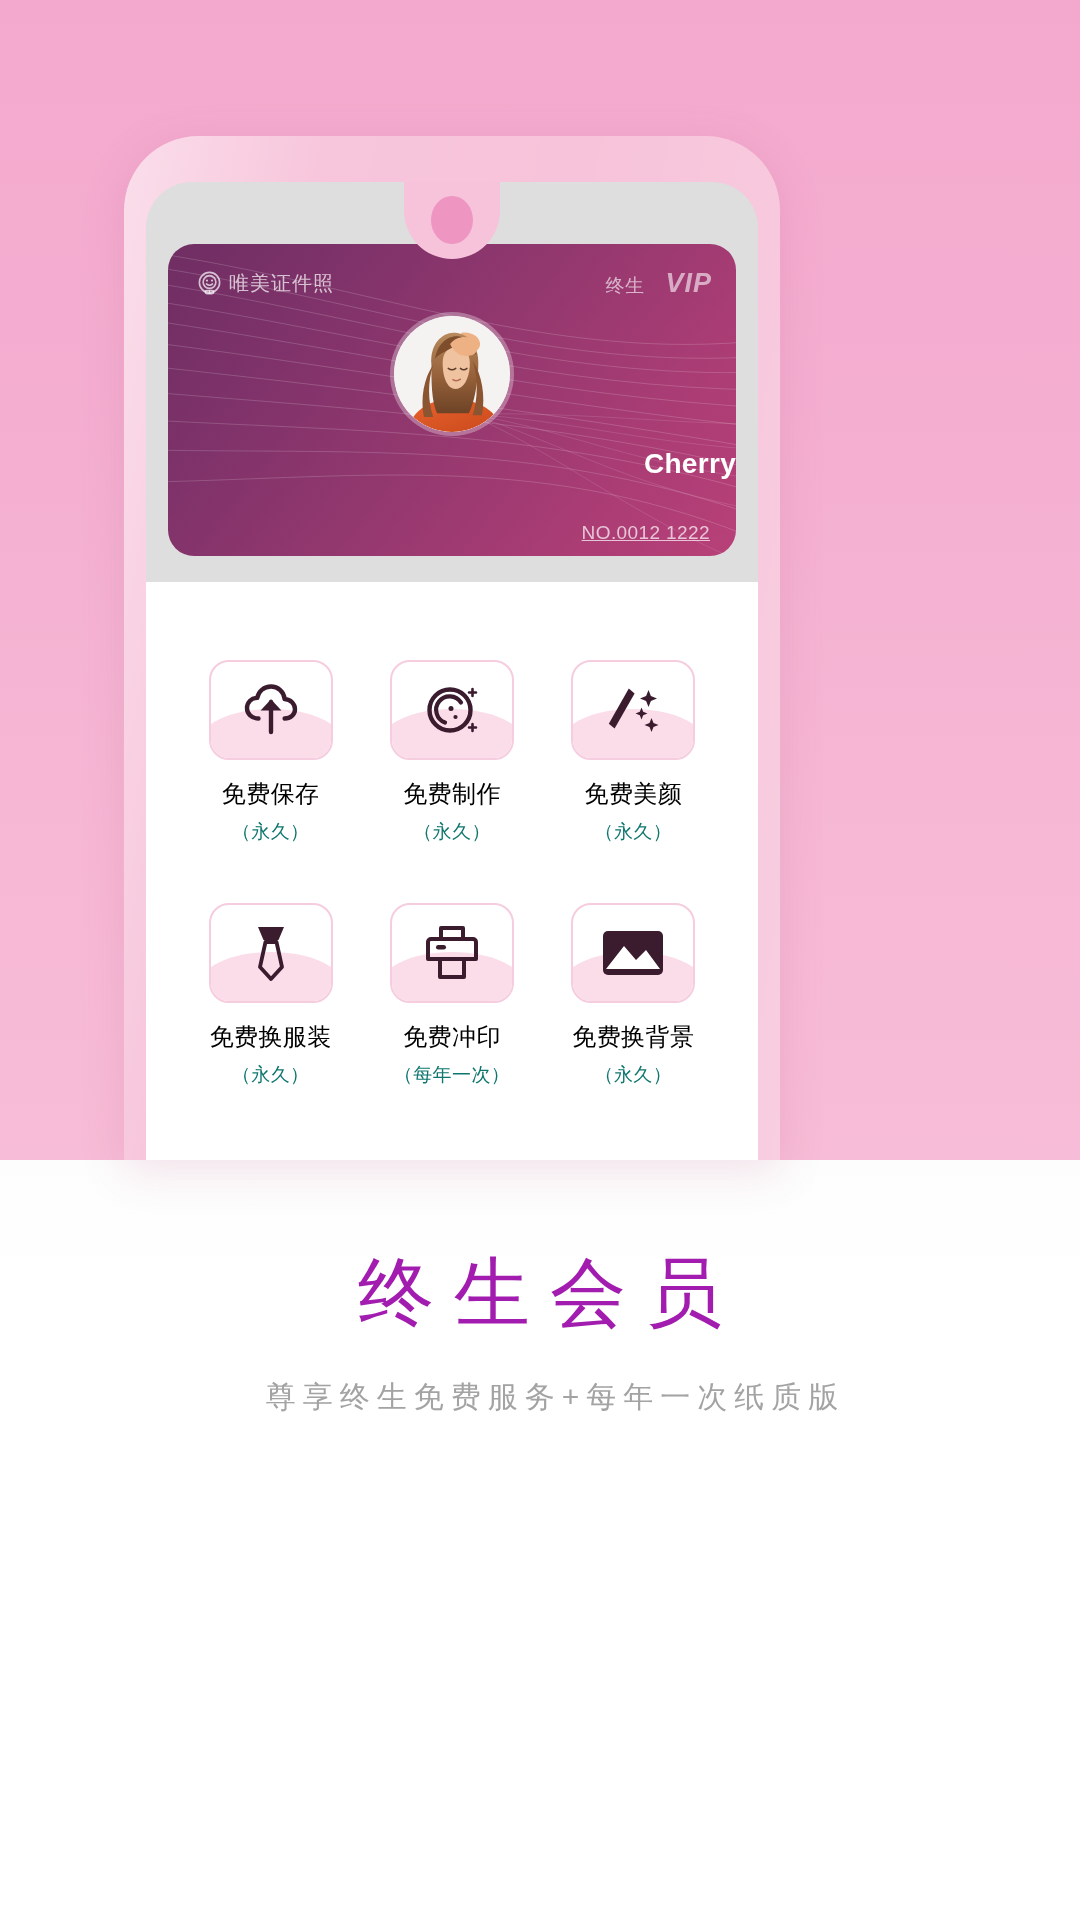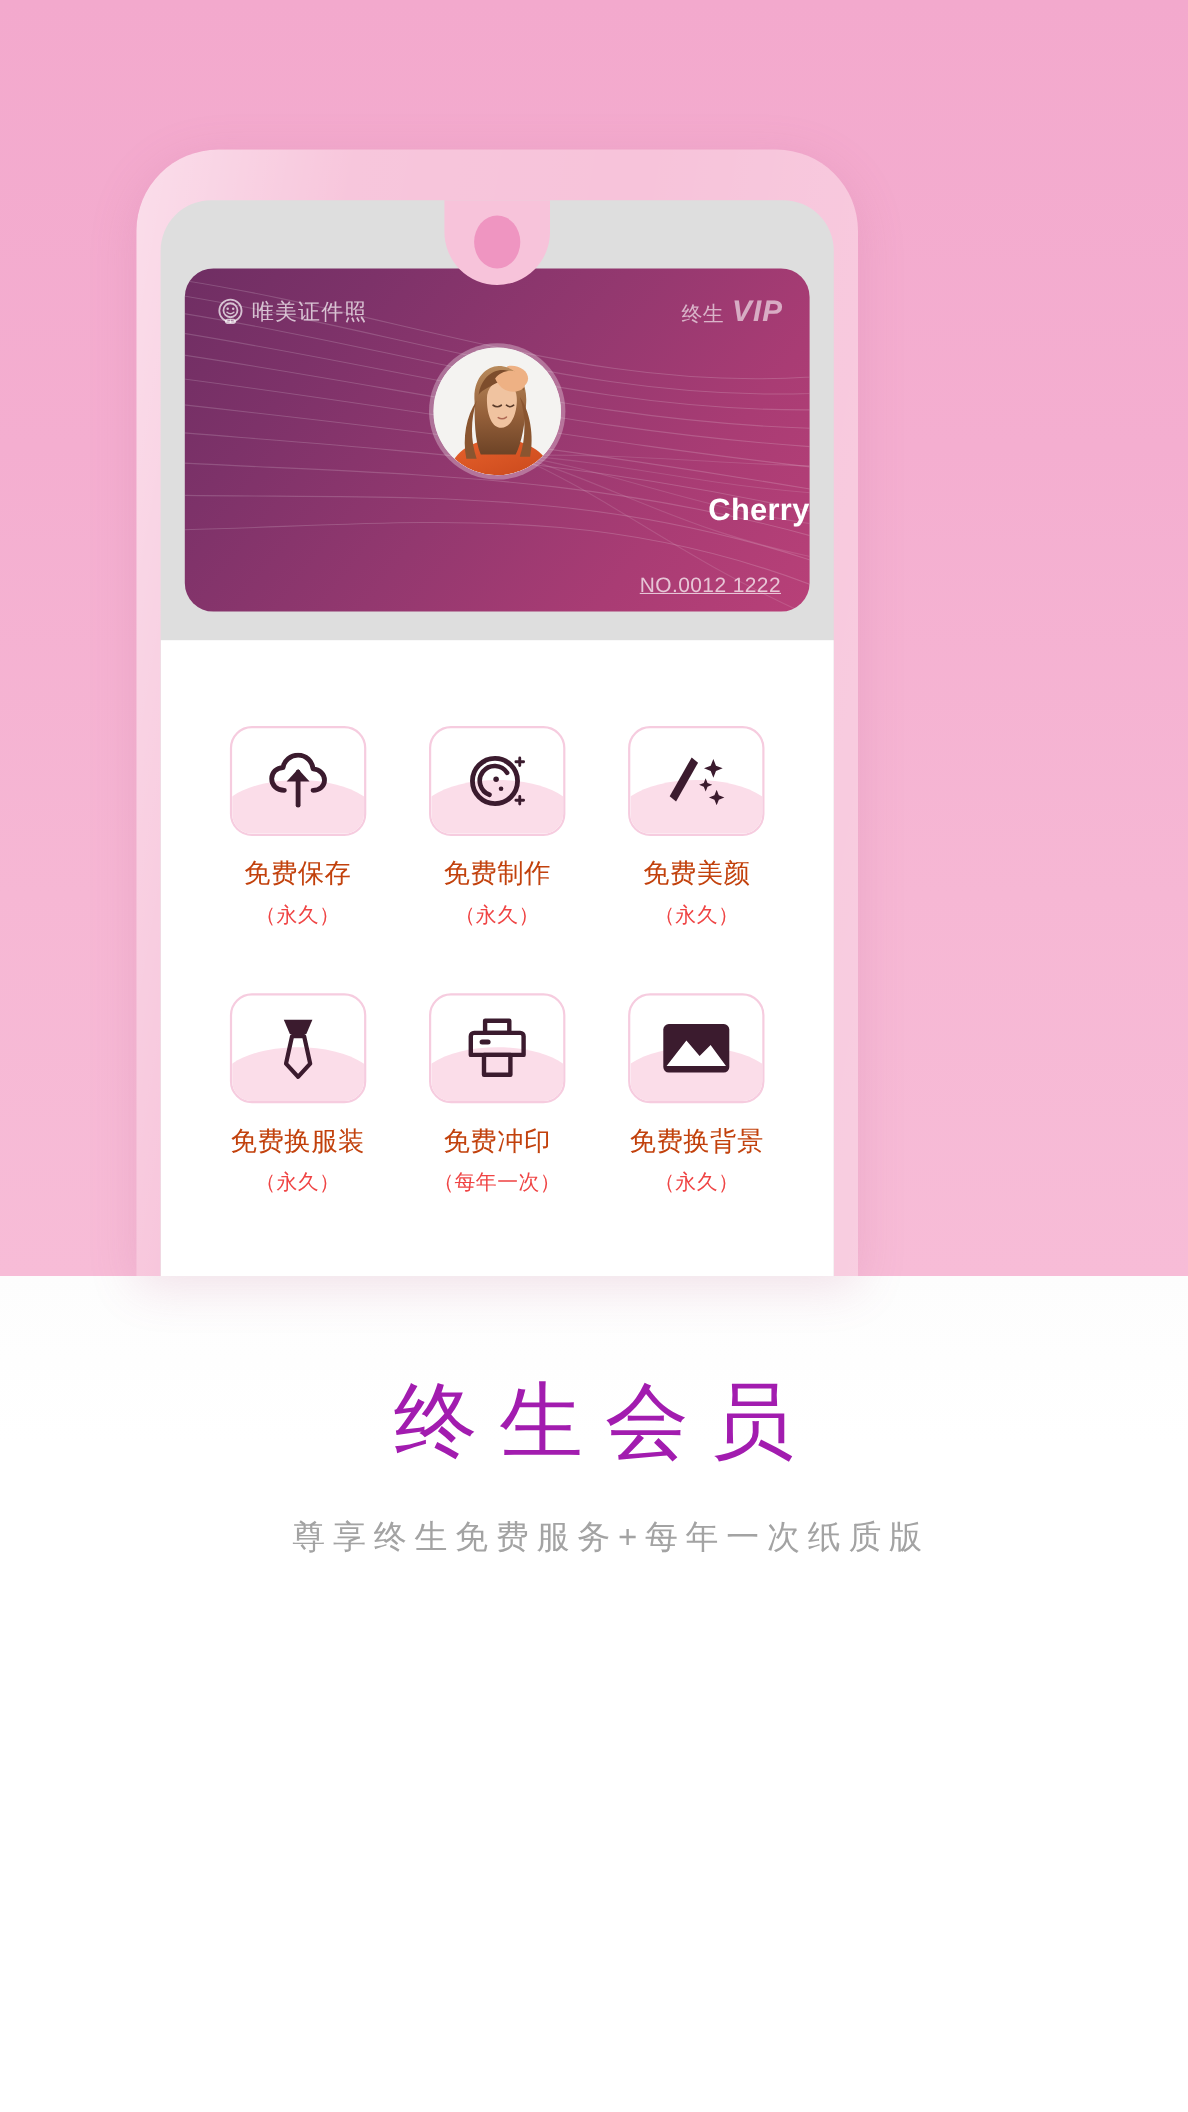--- a/index.html
+++ b/index.html
@@ -75,7 +75,7 @@
     color:rgba(255,255,255,.70);
     font-family:"Liberation Sans","DejaVu Sans",sans-serif;
   }
-  #vip-badge { display:flex; align-items:baseline; gap:7px; }
+  #vip-badge { display:flex; align-items:baseline; gap:21px; }
   #vip-zs { font-size:19px; color:rgba(255,255,255,.62); letter-spacing:.5px; }
   #vip-word {
     font-size:27px; font-weight:bold; font-style:italic;

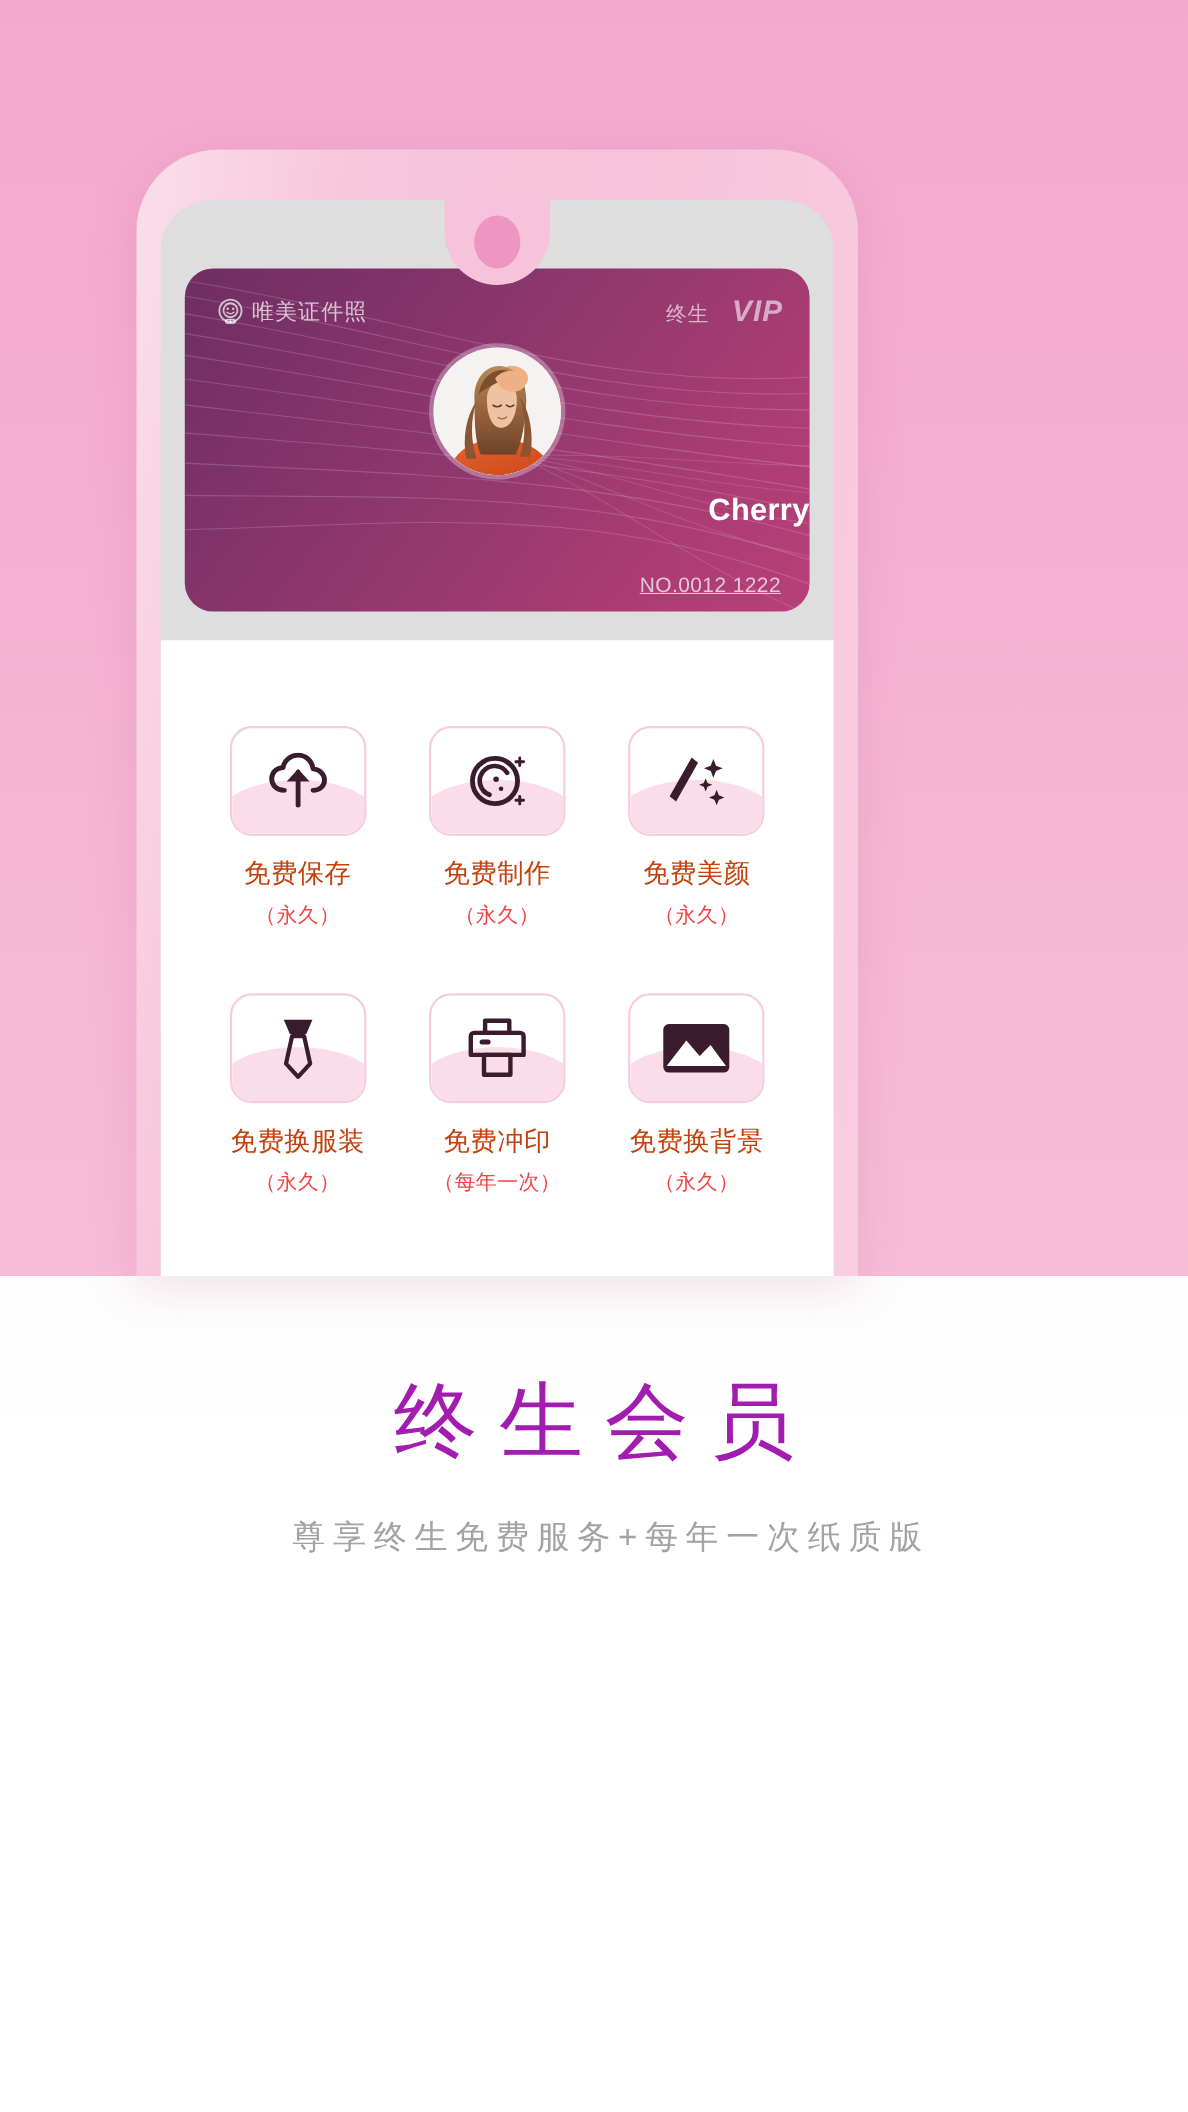--- a/index.html
+++ b/index.html
@@ -130,7 +130,7 @@
   }
   .tile svg.glyph { position:relative; z-index:2; display:block; }
   .feature-label {
-    margin-top:18px; font-size:24px; color:#c2410c; letter-spacing:.4px;
+    margin-top:18px; font-size:24px; color:#000000; letter-spacing:.4px;
     white-space:nowrap;
   }
   .feature-sub {

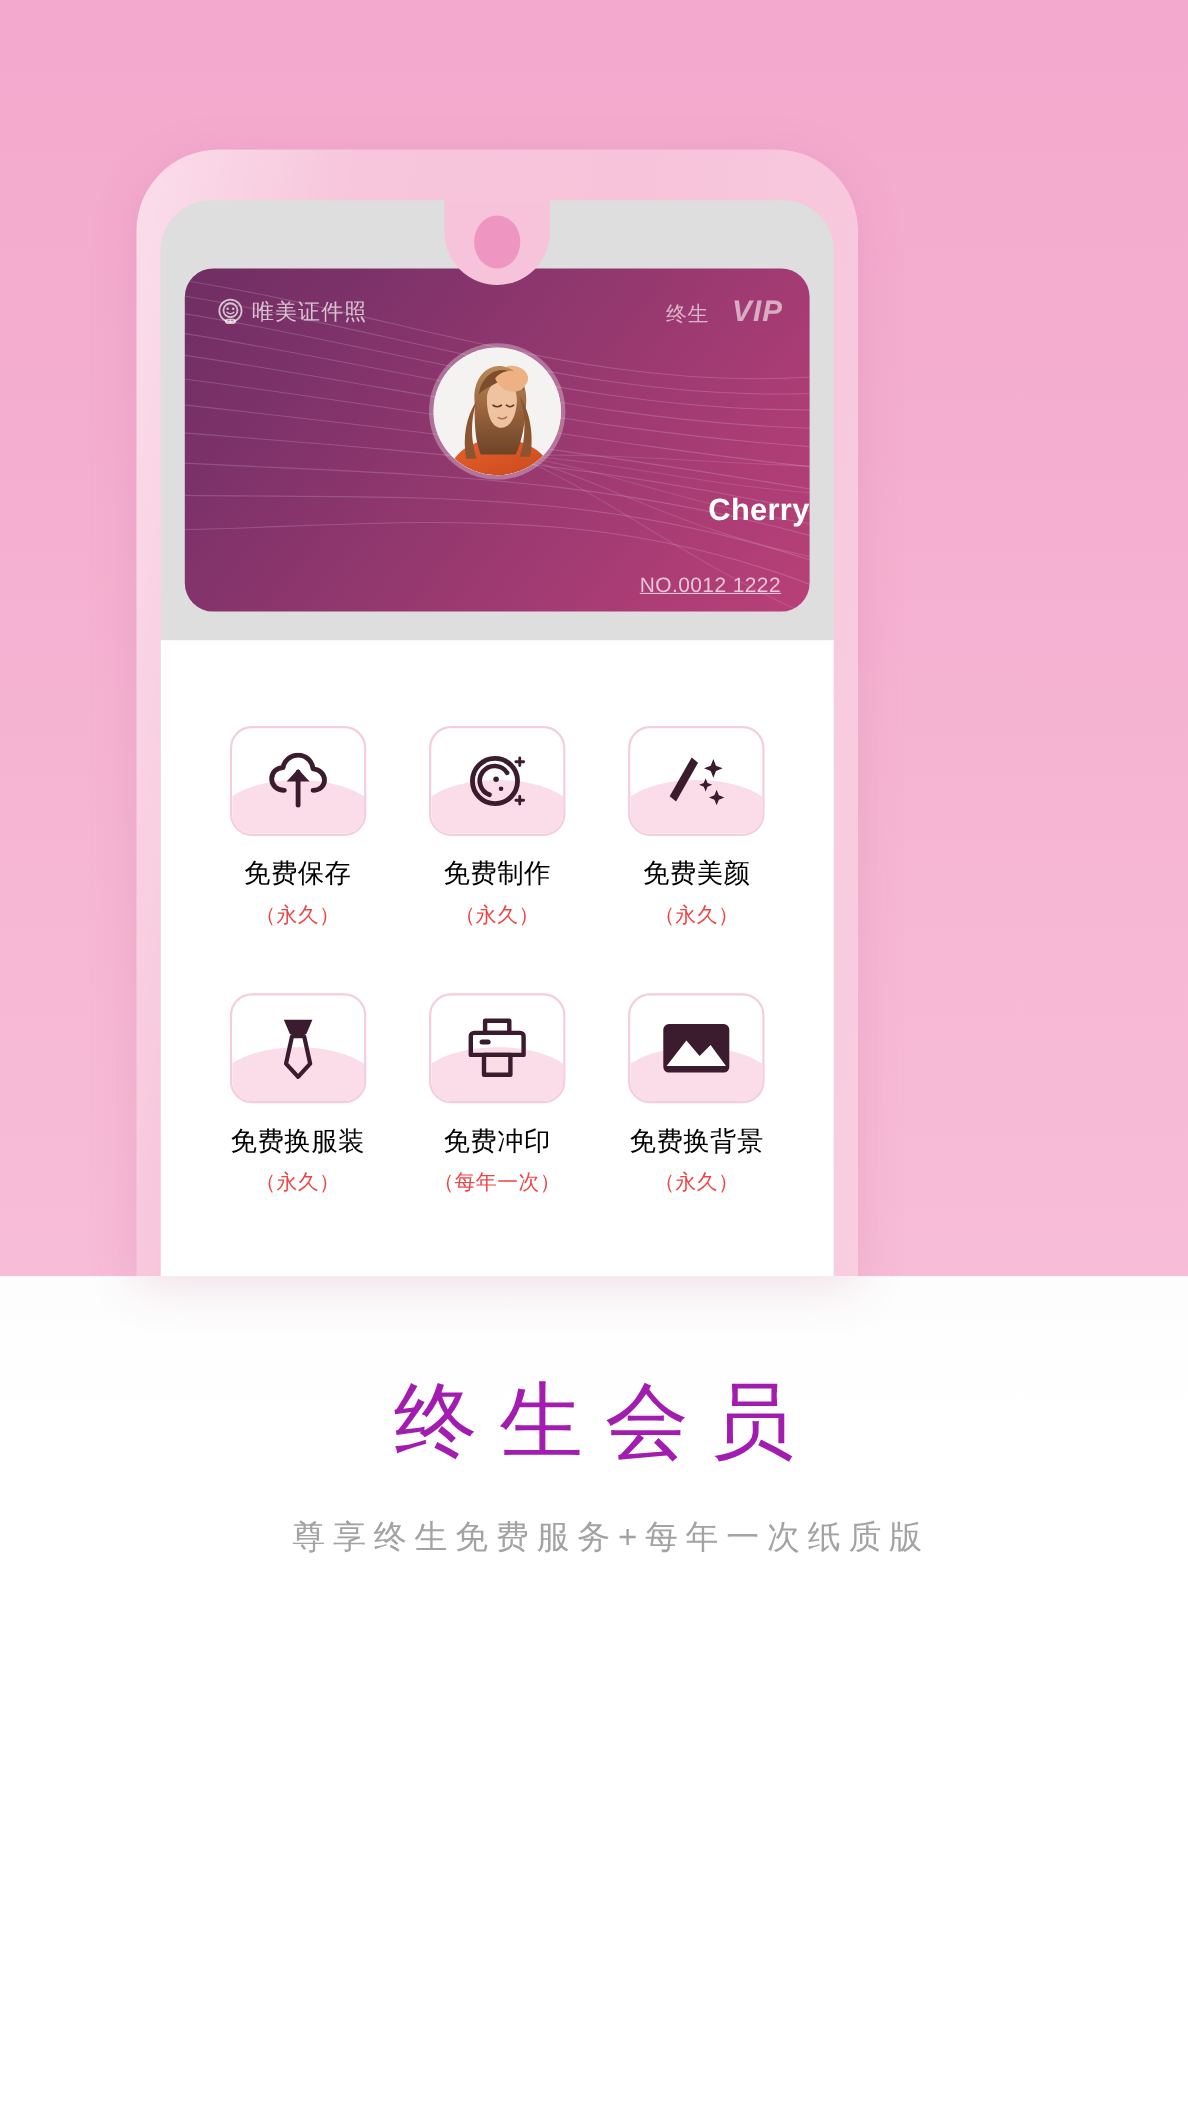--- a/index.html
+++ b/index.html
@@ -134,7 +134,7 @@
     white-space:nowrap;
   }
   .feature-sub {
-    margin-top:9px; font-size:19px; color:#ef4444; letter-spacing:.4px;
+    margin-top:9px; font-size:19px; color:#0f766e; letter-spacing:.4px;
     white-space:nowrap;
   }
 

